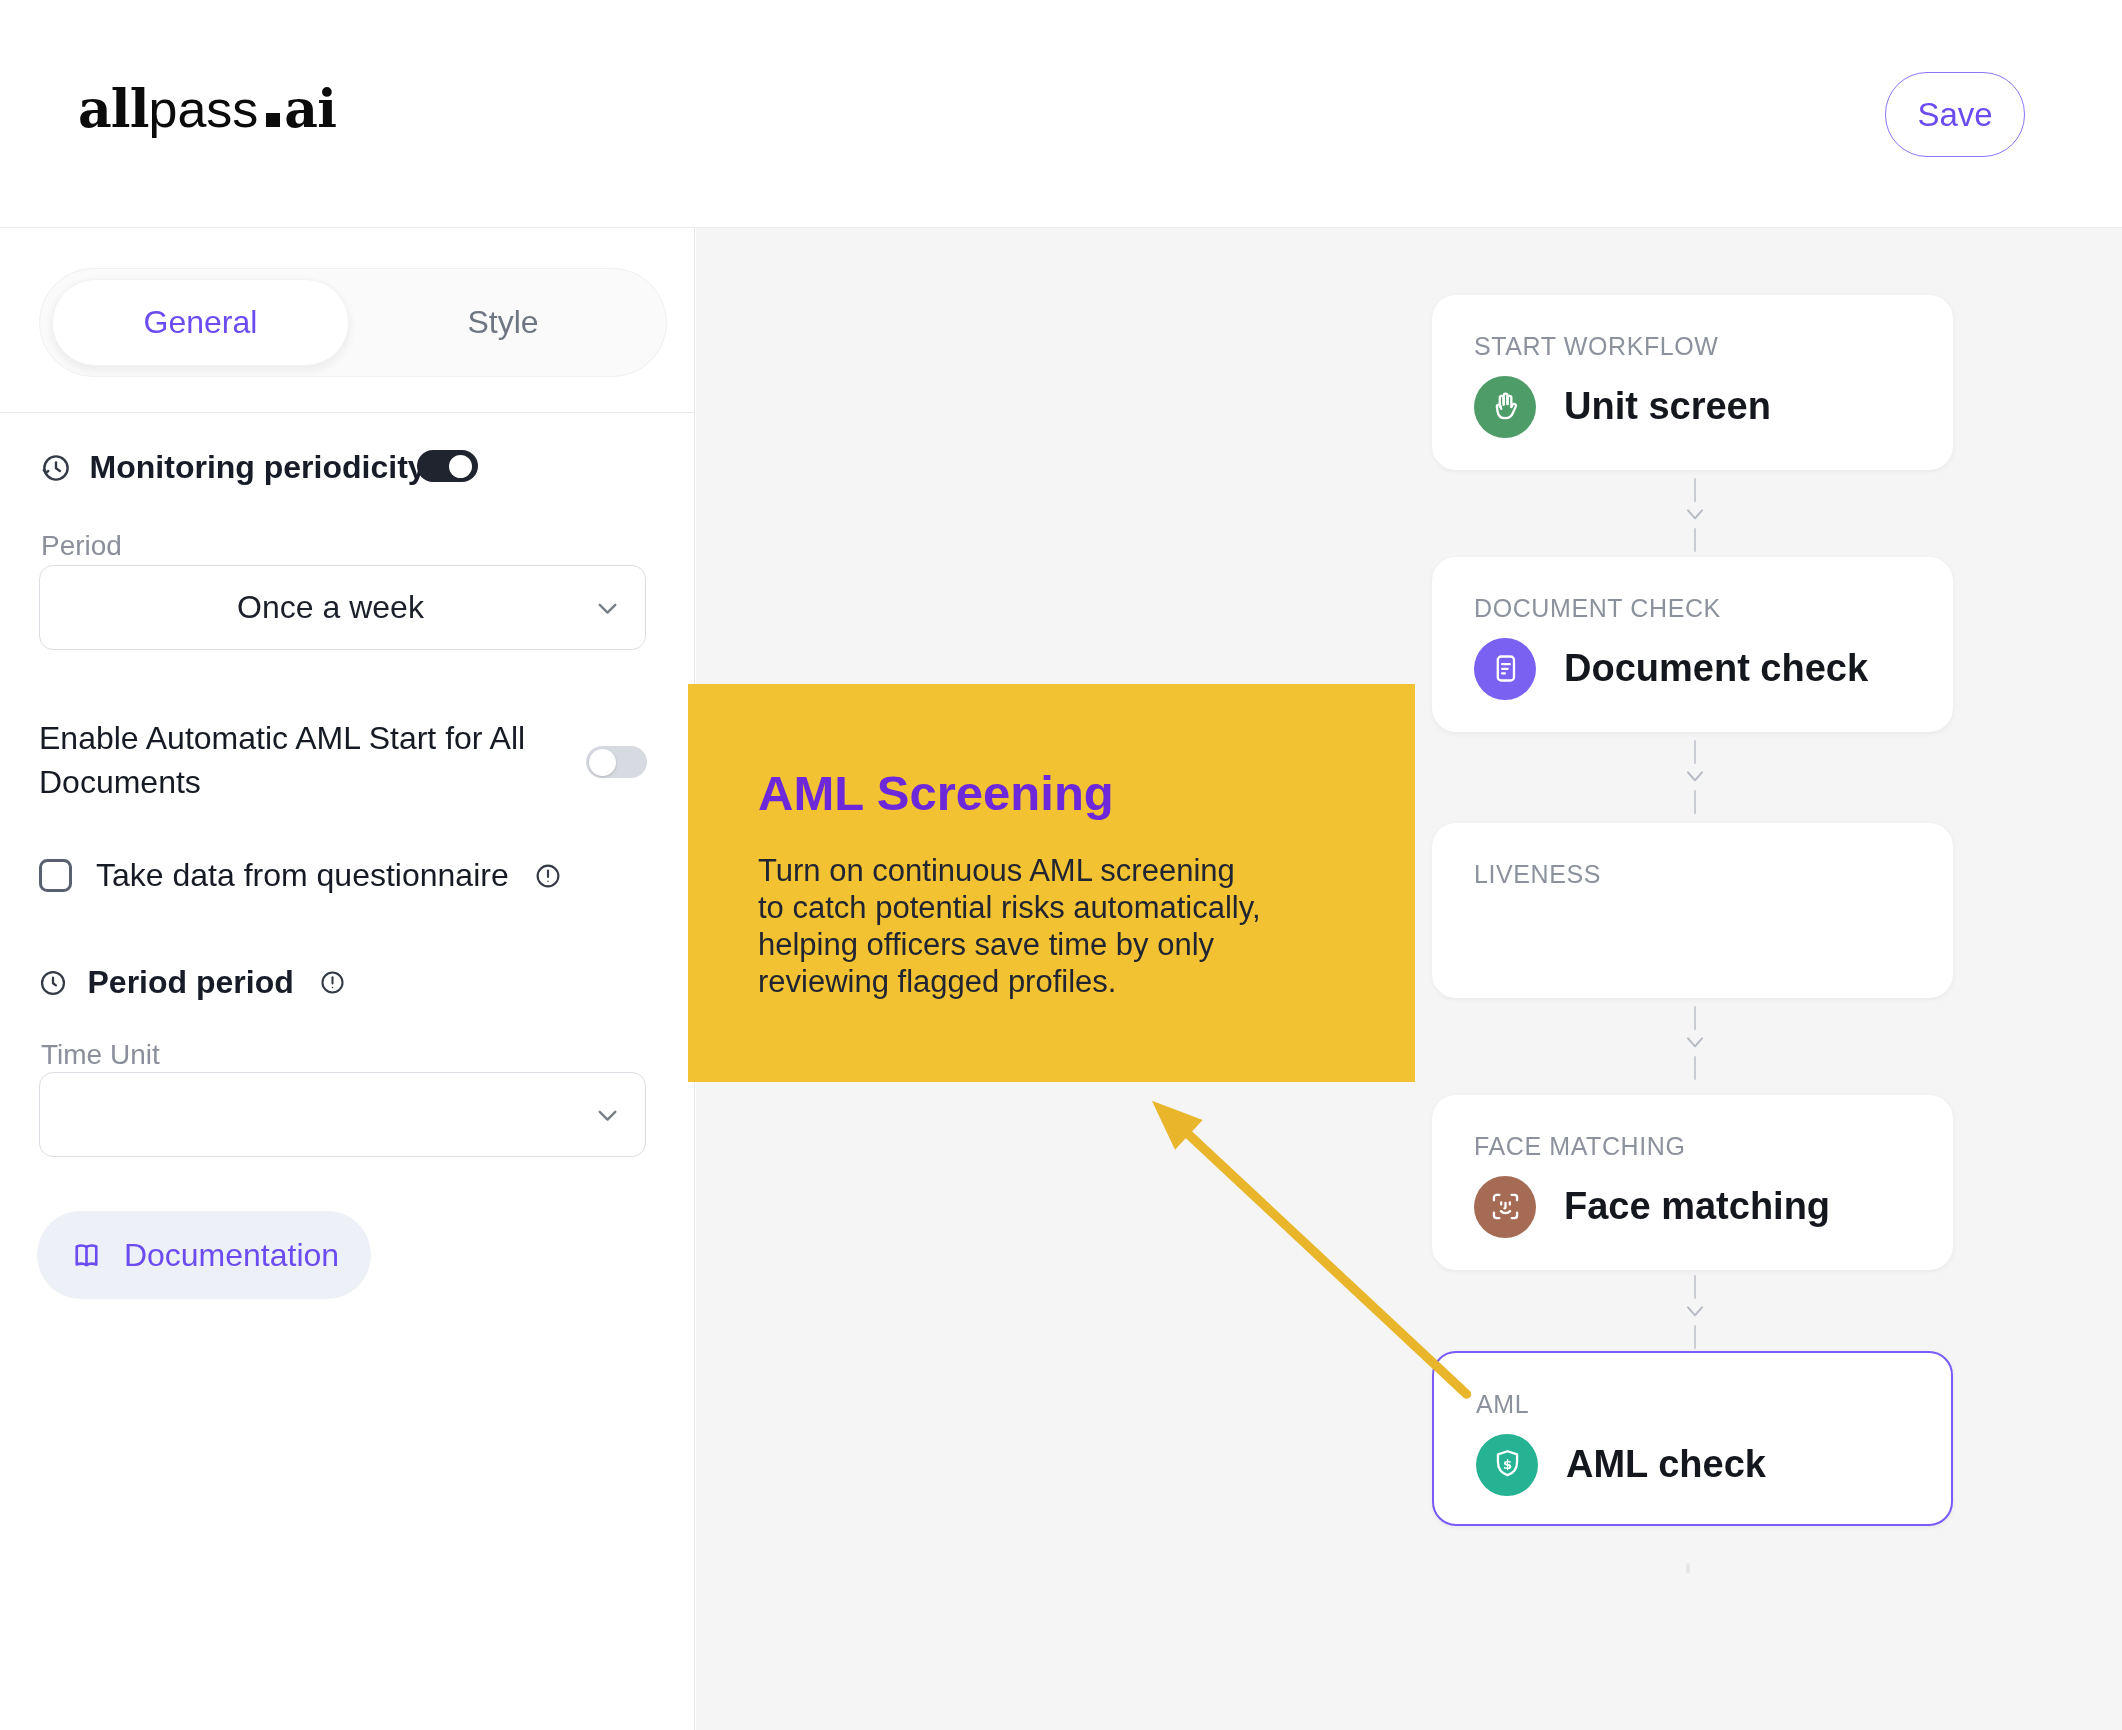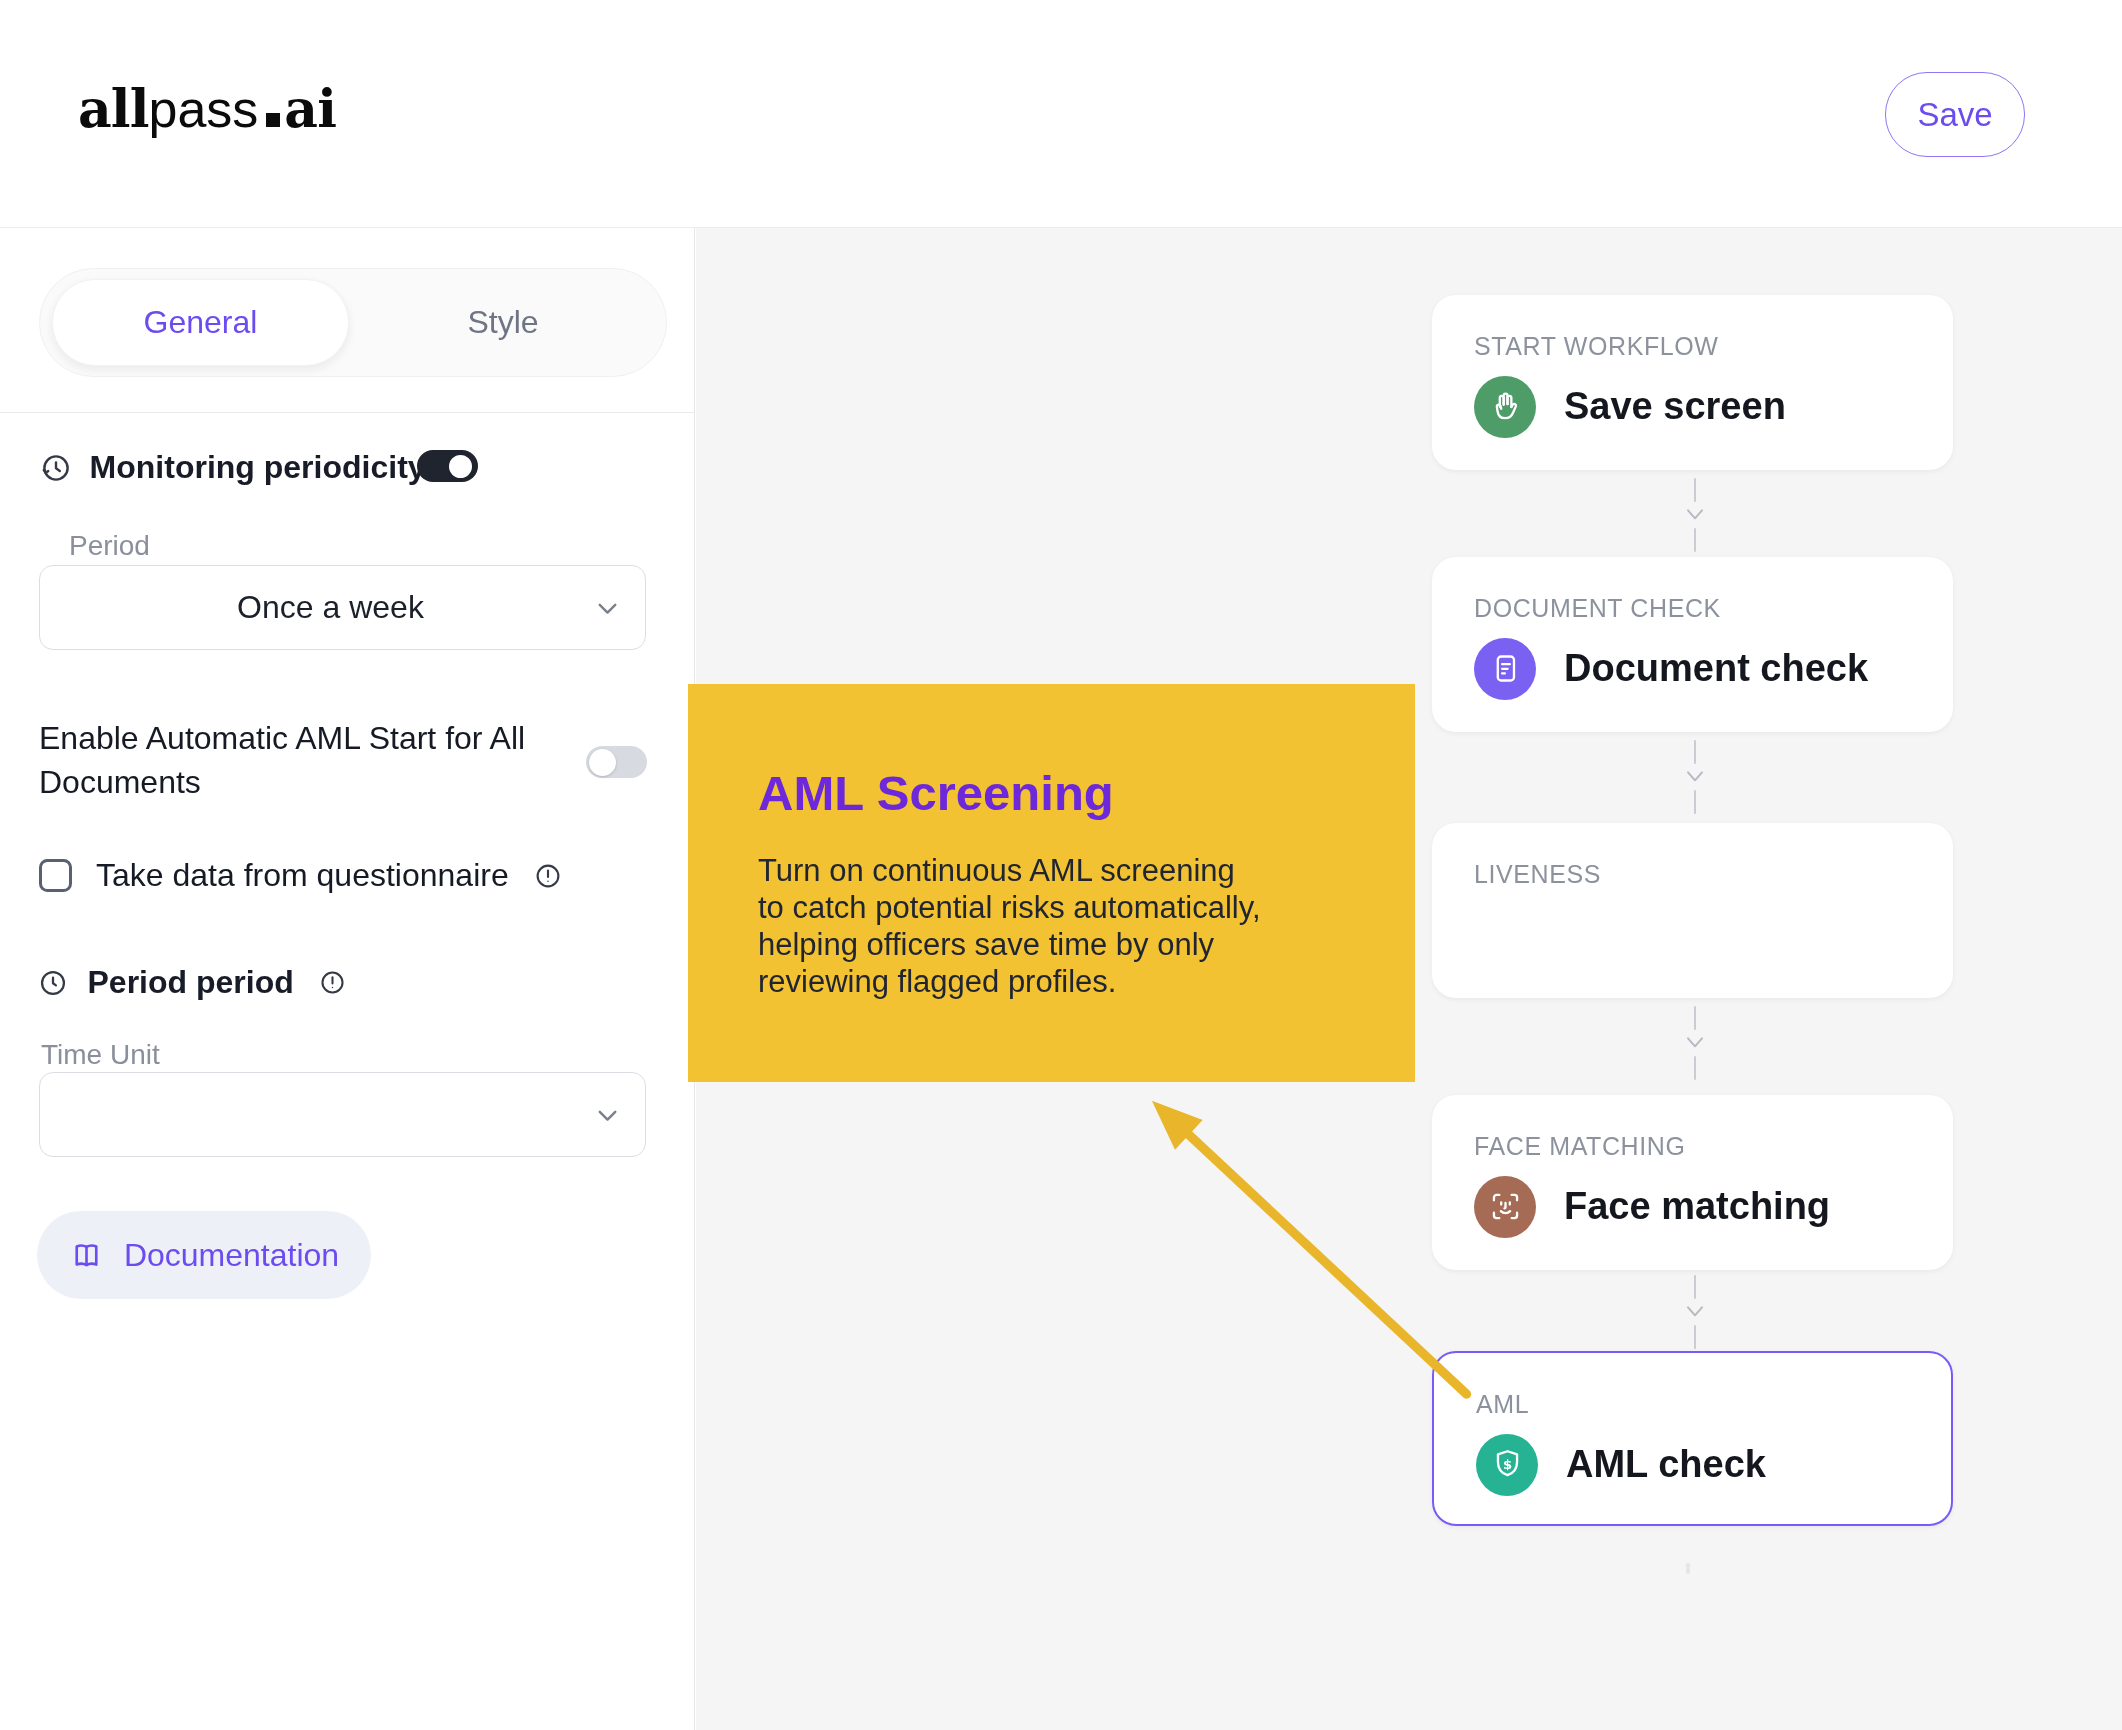--- a/index.html
+++ b/index.html
@@ -189,7 +189,7 @@
           <path d="M15.8 12.3l.8-1.5a1.2 1.2 0 0 1 2.1 1.1l-1.9 4.3c-.9 2.1-2.5 3.4-5 3.4-2.8 0-4.5-1.5-4.9-4.2l-.5-3.2a1.25 1.25 0 0 1 2.46-.4l.34 1.7"></path>
         </svg>
       </div>
-      <div class="node-title">Save screen</div>
+      <div class="node-title">Unit screen</div>
     </div>
   </div>
 

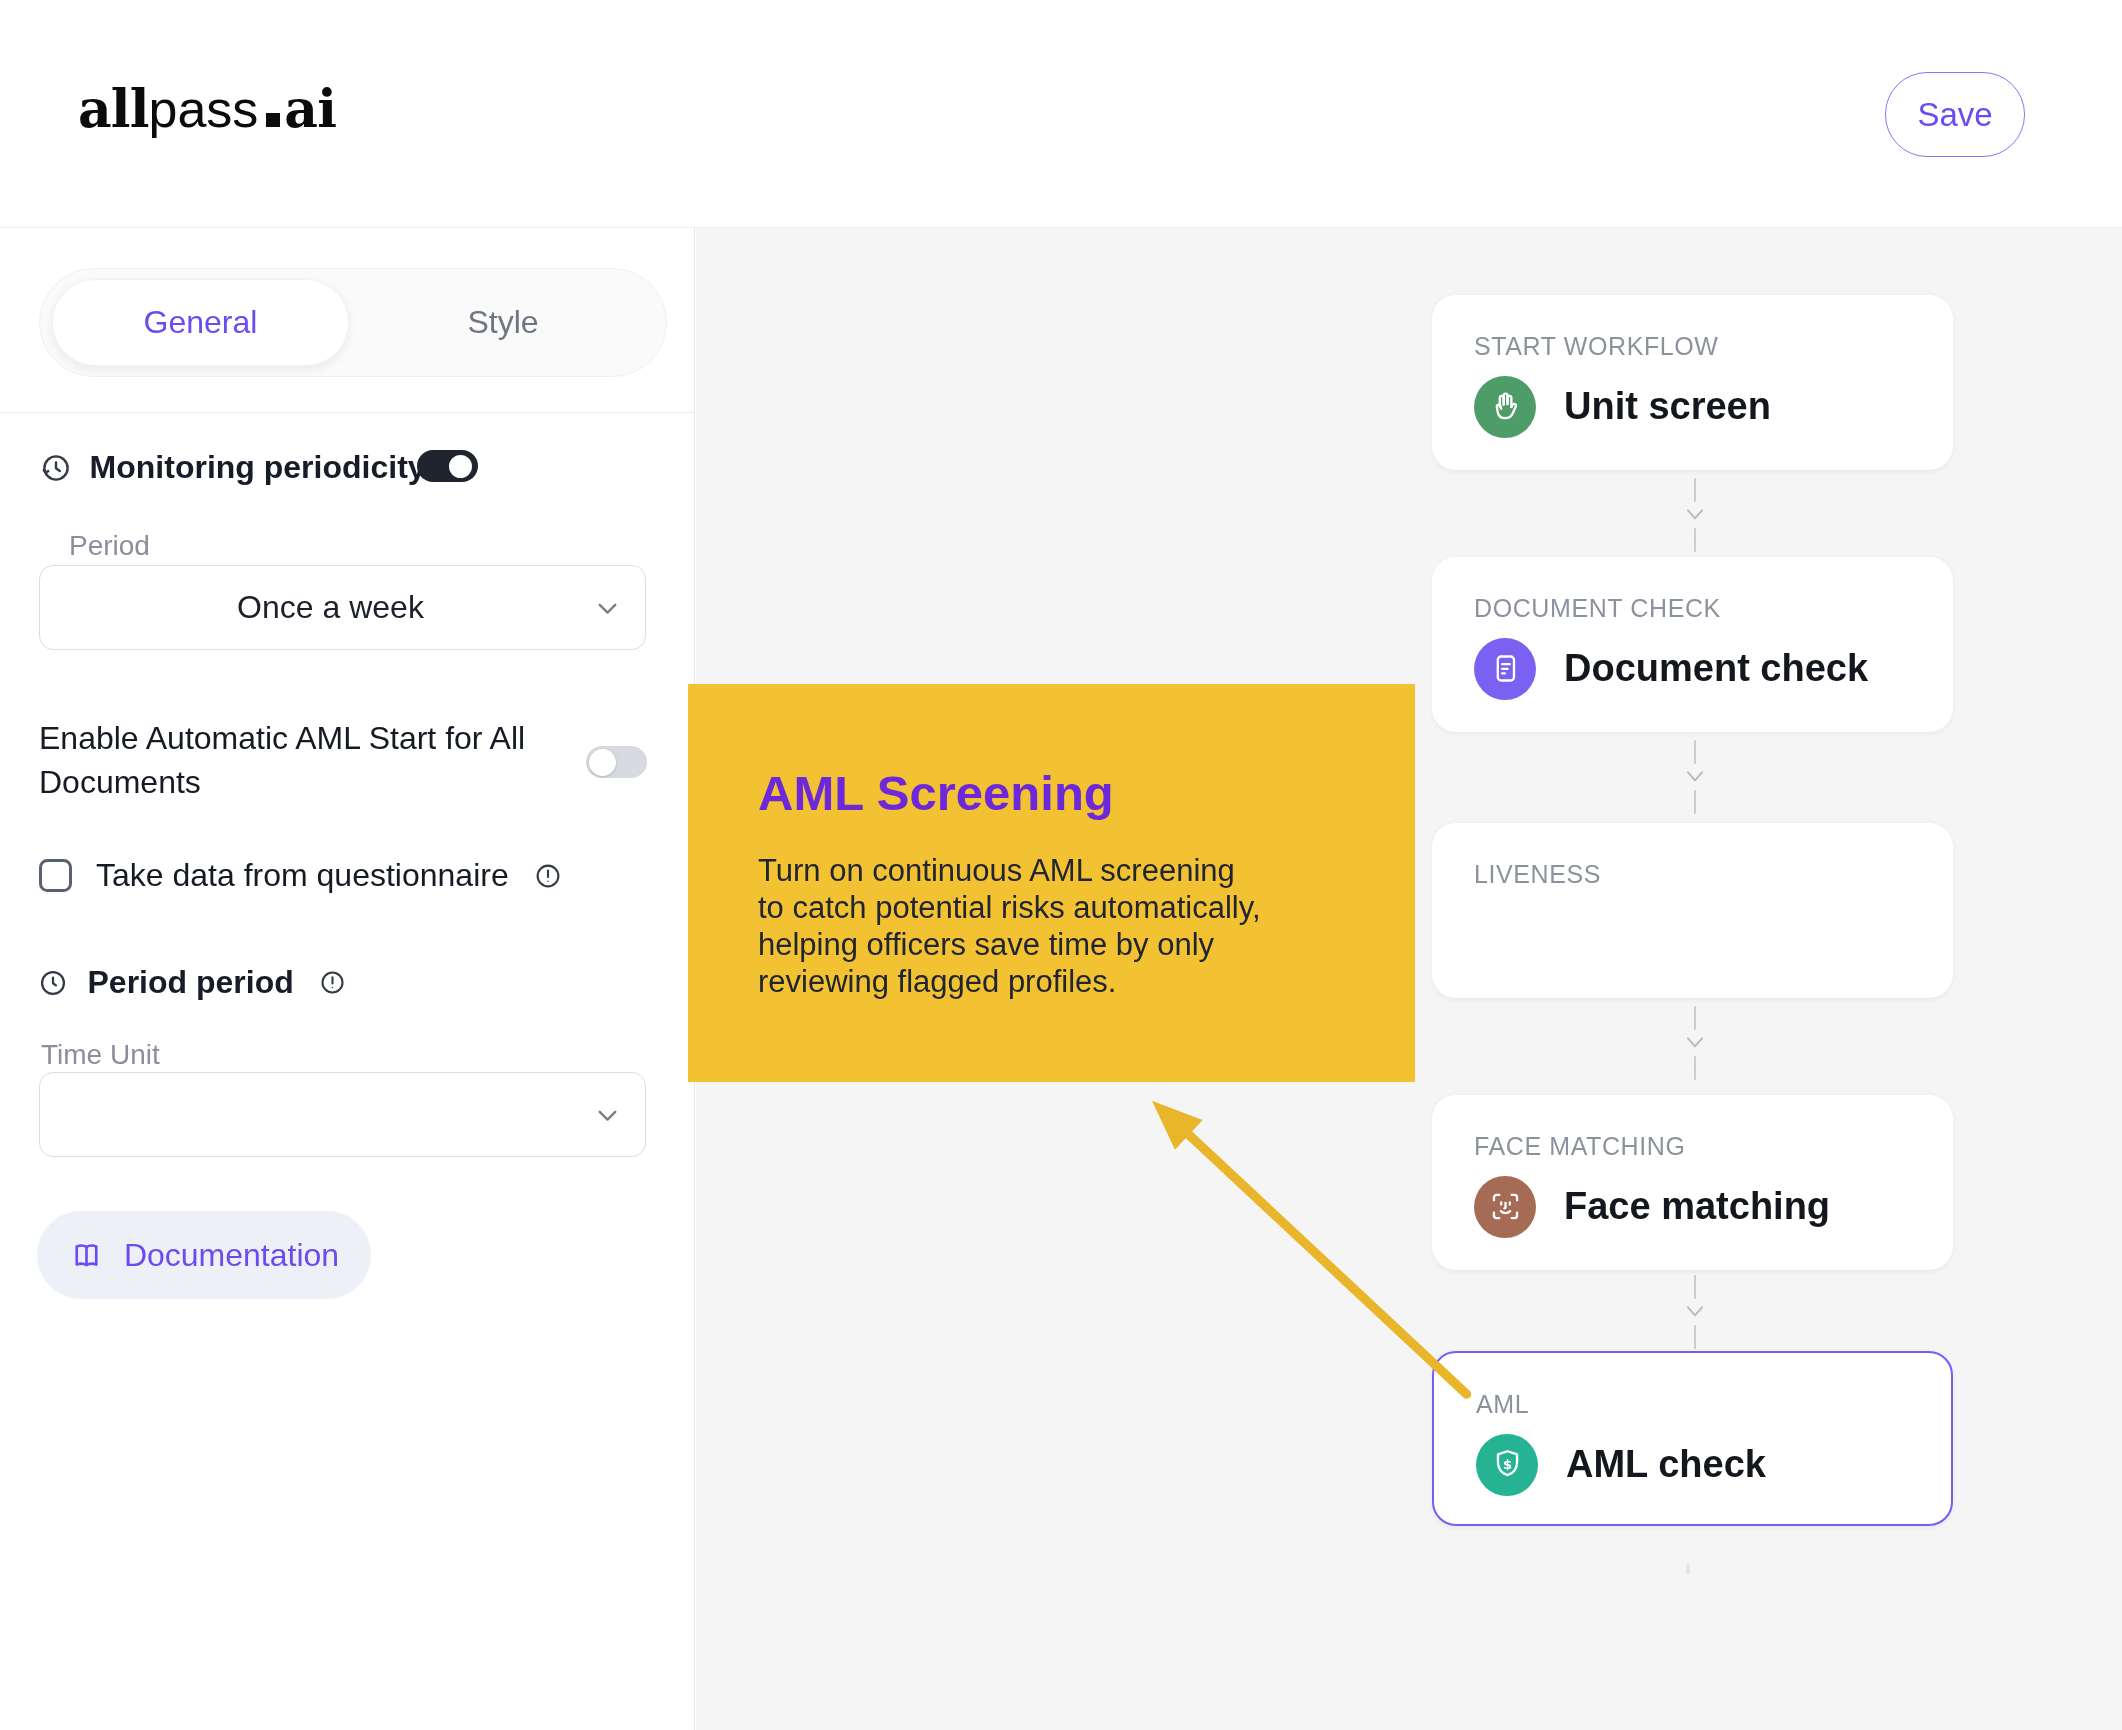--- a/index.html
+++ b/index.html
@@ -111,7 +111,7 @@
     <div class="knob"></div>
   </div>
 
-  <div class="field-label" style="top:303px;margin-left:28px;">Period</div>
+  <div class="field-label" style="top:303px;">Period</div>
   <div class="select" style="top:338px;">
     <span class="val">Once a week</span>
     <span class="chev">

